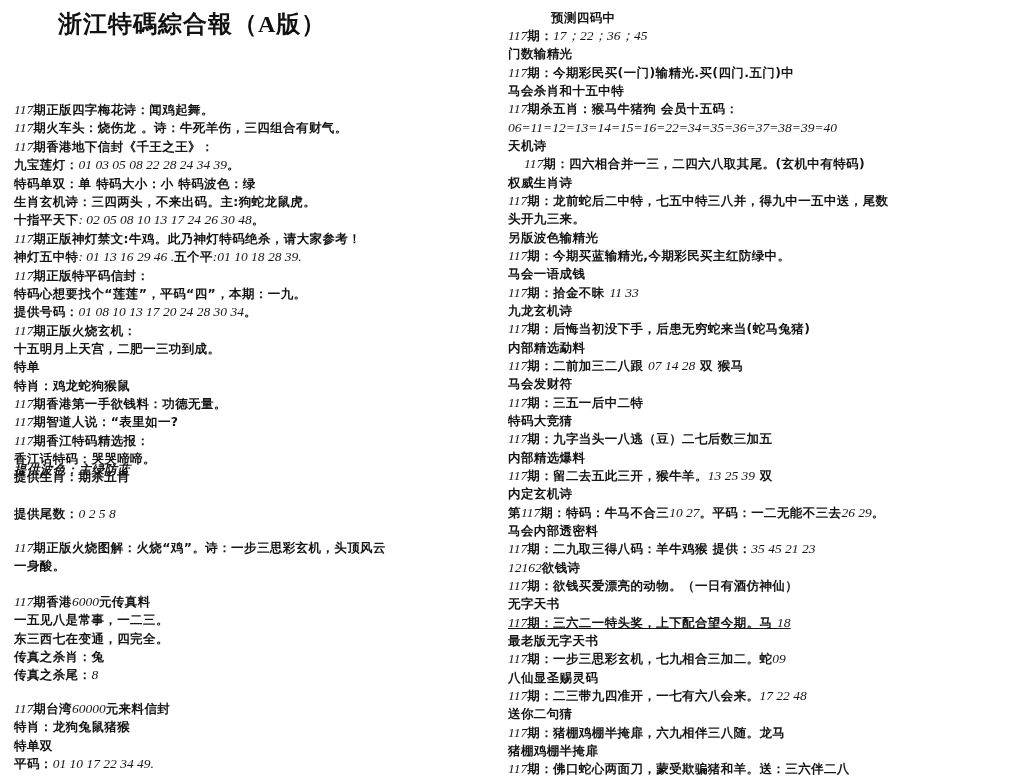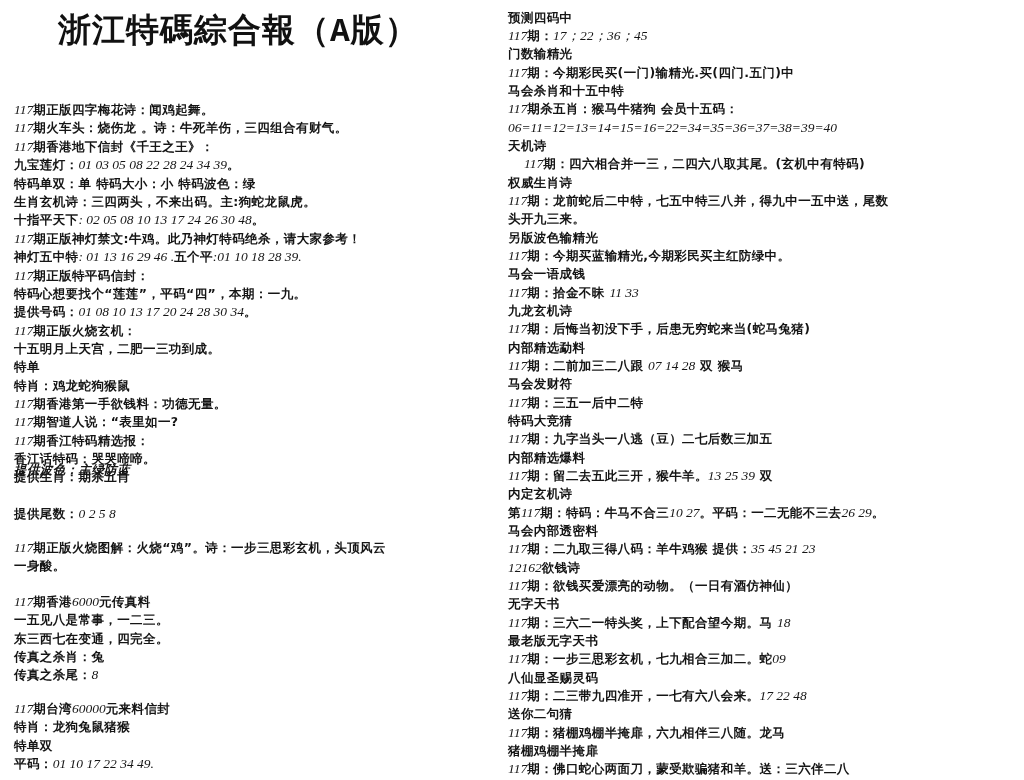--- a/index.html
+++ b/index.html
@@ -6,7 +6,7 @@
   body { width:1024px; height:780px; position:relative; overflow:hidden; color:#111; font-family:"DejaVu Sans", sans-serif; }
   .title {
     position:absolute; left:58px; top:8px; width:370px;
-    font-family:Liberation Mono, monospace; font-weight:bold; font-size:33px; letter-spacing:1px;
+    font-family:Liberation Serif, serif; font-weight:bold; font-size:24px; letter-spacing:1px;
     color:#111; white-space:nowrap;
   }
   .col { position:absolute; top:0; }

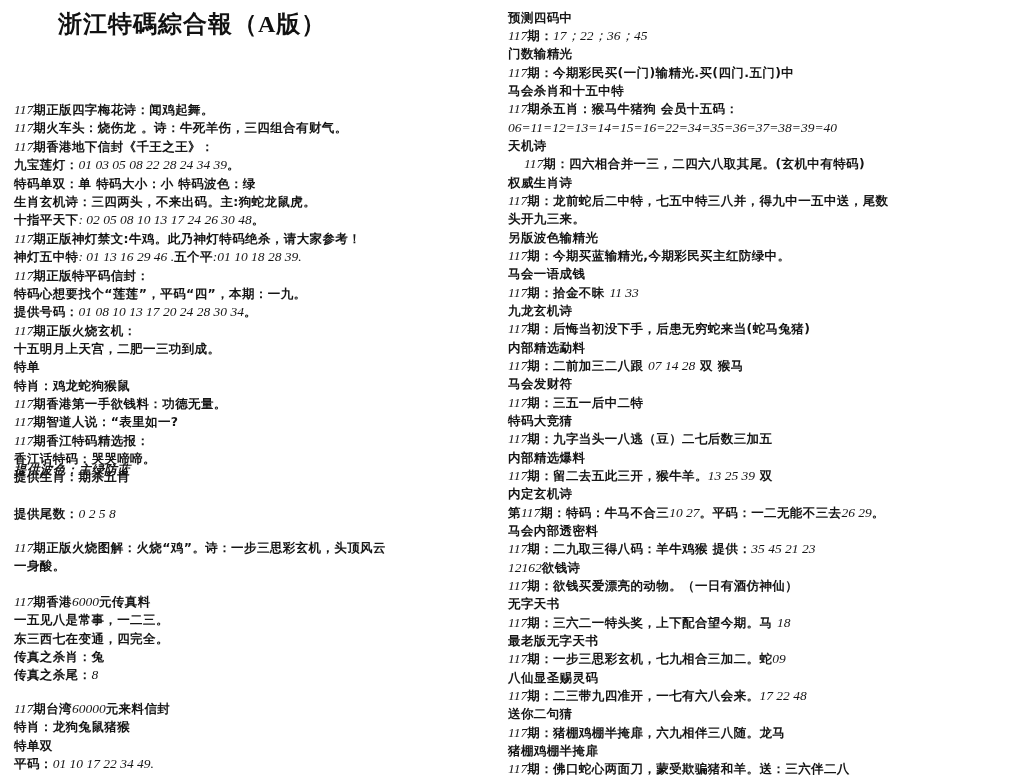--- a/index.html
+++ b/index.html
@@ -64,7 +64,7 @@
     <div class="line" style="top: 756px;"><span class="txt">平码：</span><span class="num">01 10 17 22 34 49.</span></div>
   </div>
 <div class="col col-right" id="col-right">
-    <div class="line" style="top: 10px;"><span class="txt">预测四码中</span></div>
+    <div class="line" style="top: 10px; margin-left: 43px;"><span class="txt">预测四码中</span></div>
     <div class="line" style="top: 28px;"><span class="num">117</span><span class="txt">期：</span><span class="num">17；22；36；45</span></div>
     <div class="line" style="top: 46px;"><span class="txt">门数输精光</span></div>
     <div class="line" style="top: 65px;"><span class="num">117</span><span class="txt">期：今期彩民买(一门)输精光.买(四门.五门)中</span></div>

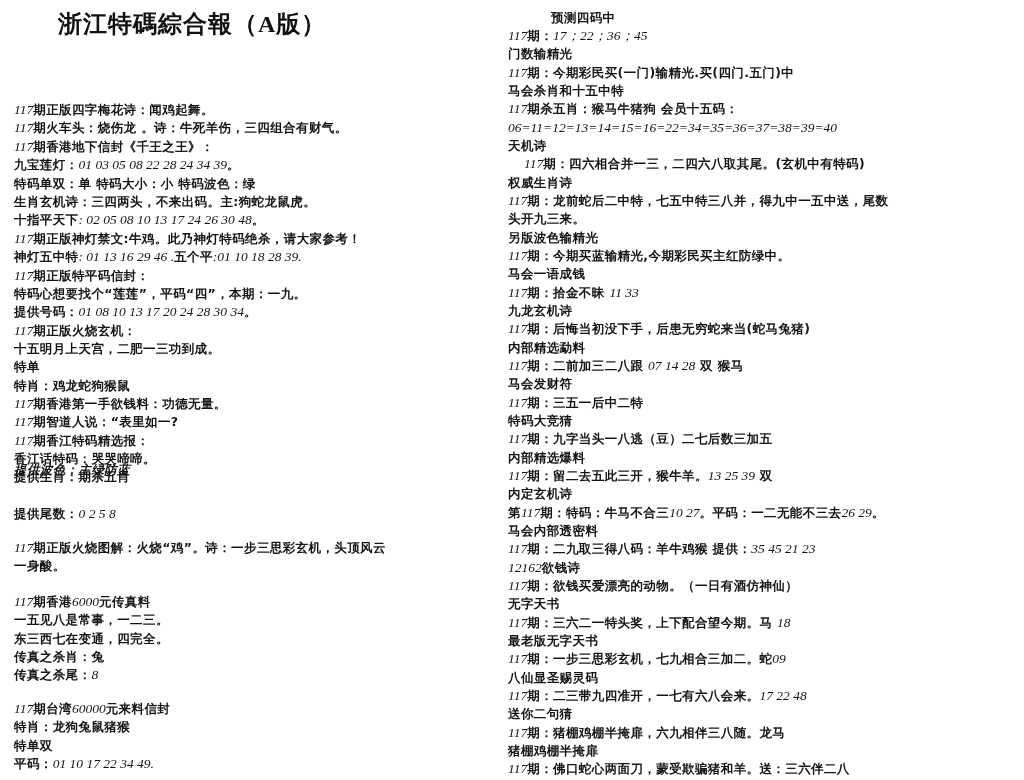--- a/index.html
+++ b/index.html
@@ -97,7 +97,7 @@
     <div class="line" style="top: 560px;"><span class="num">12162</span><span class="txt">欲钱诗</span></div>
     <div class="line" style="top: 578px;"><span class="num">117</span><span class="txt">期：欲钱买爱漂亮的动物。（一日有酒仿神仙）</span></div>
     <div class="line" style="top: 596px;"><span class="txt">无字天书</span></div>
-    <div class="line" style="top: 615px;"><span class="num">117</span><span class="txt">期：三六二一特头奖，上下配合望今期。马 </span><span class="num">18</span></div>
+    <div class="line" style="top: 615px; text-decoration: underline;"><span class="num">117</span><span class="txt">期：三六二一特头奖，上下配合望今期。马 </span><span class="num">18</span></div>
     <div class="line" style="top: 633px;"><span class="txt">最老版无字天书</span></div>
     <div class="line" style="top: 651px;"><span class="num">117</span><span class="txt">期：一步三思彩玄机，七九相合三加二。蛇</span><span class="num">09</span></div>
     <div class="line" style="top: 670px;"><span class="txt">八仙显圣赐灵码</span></div>

